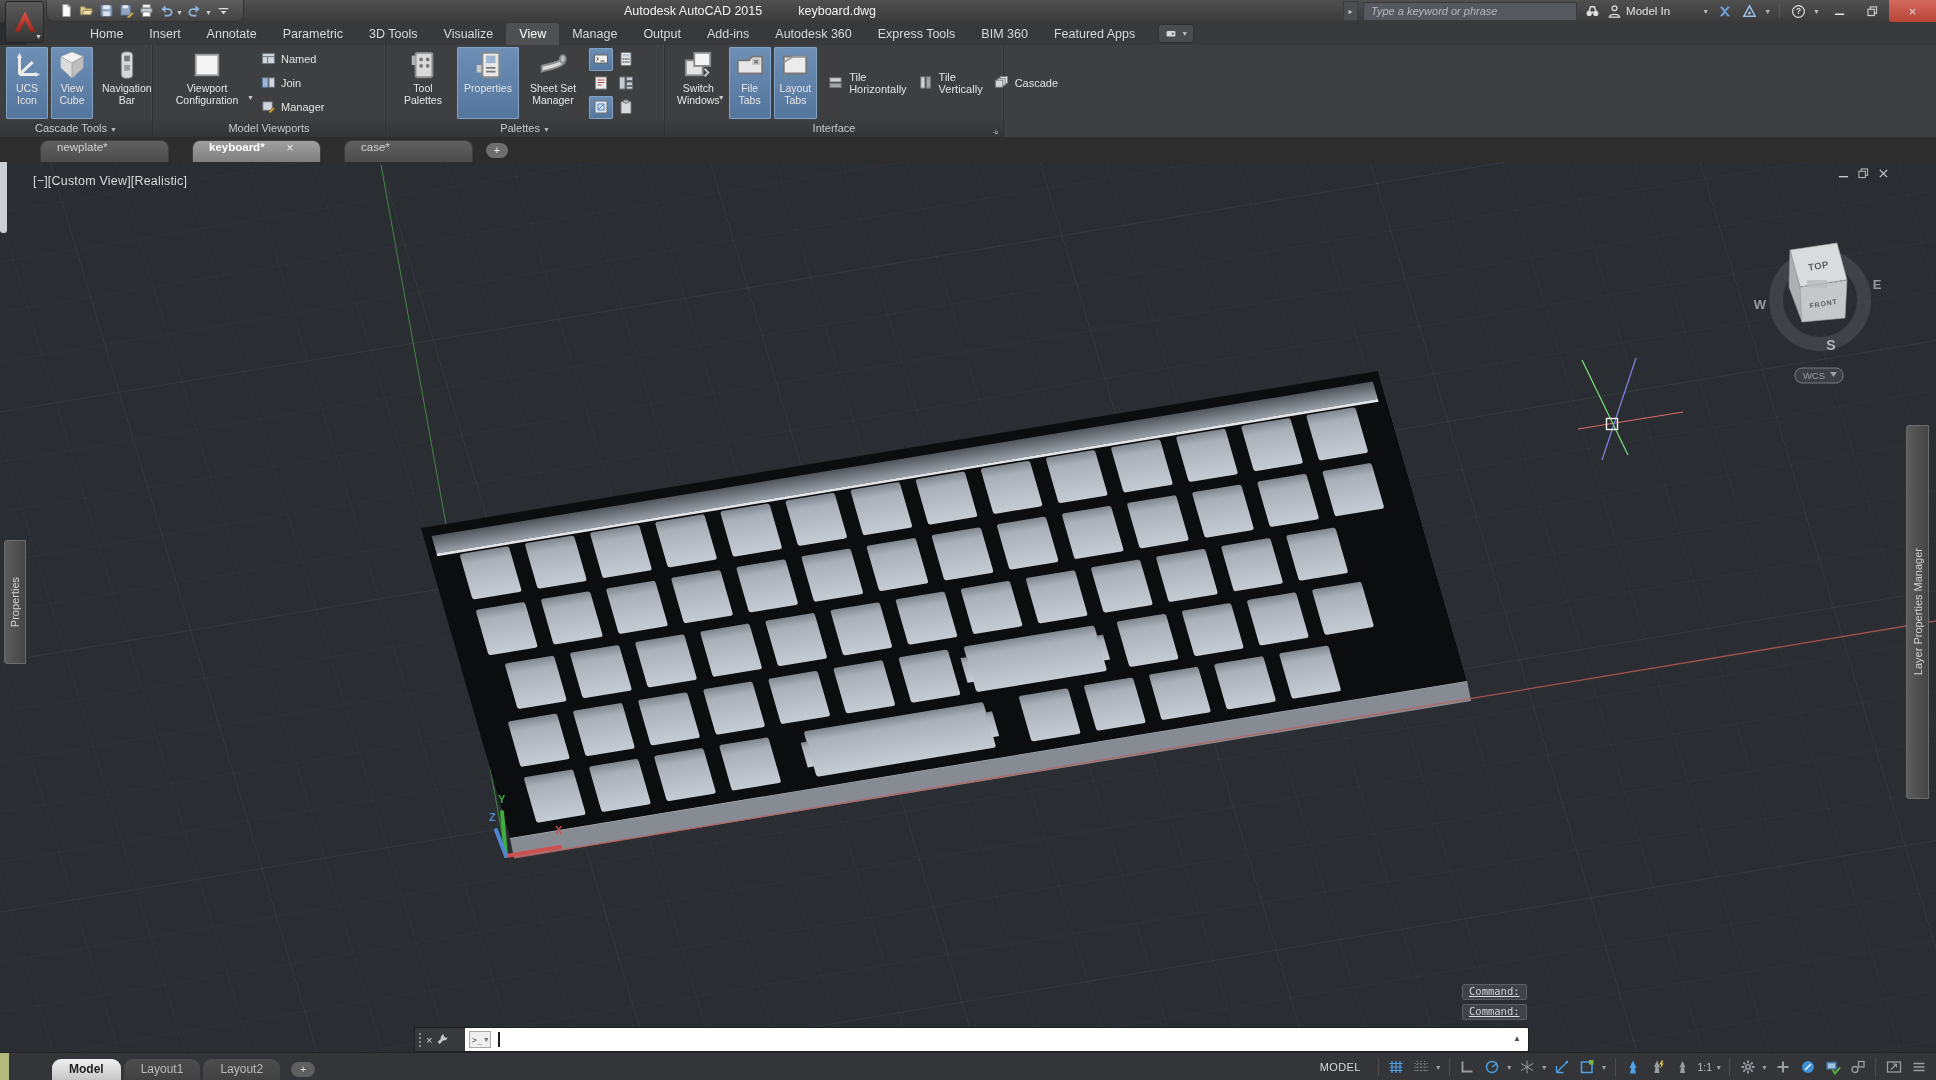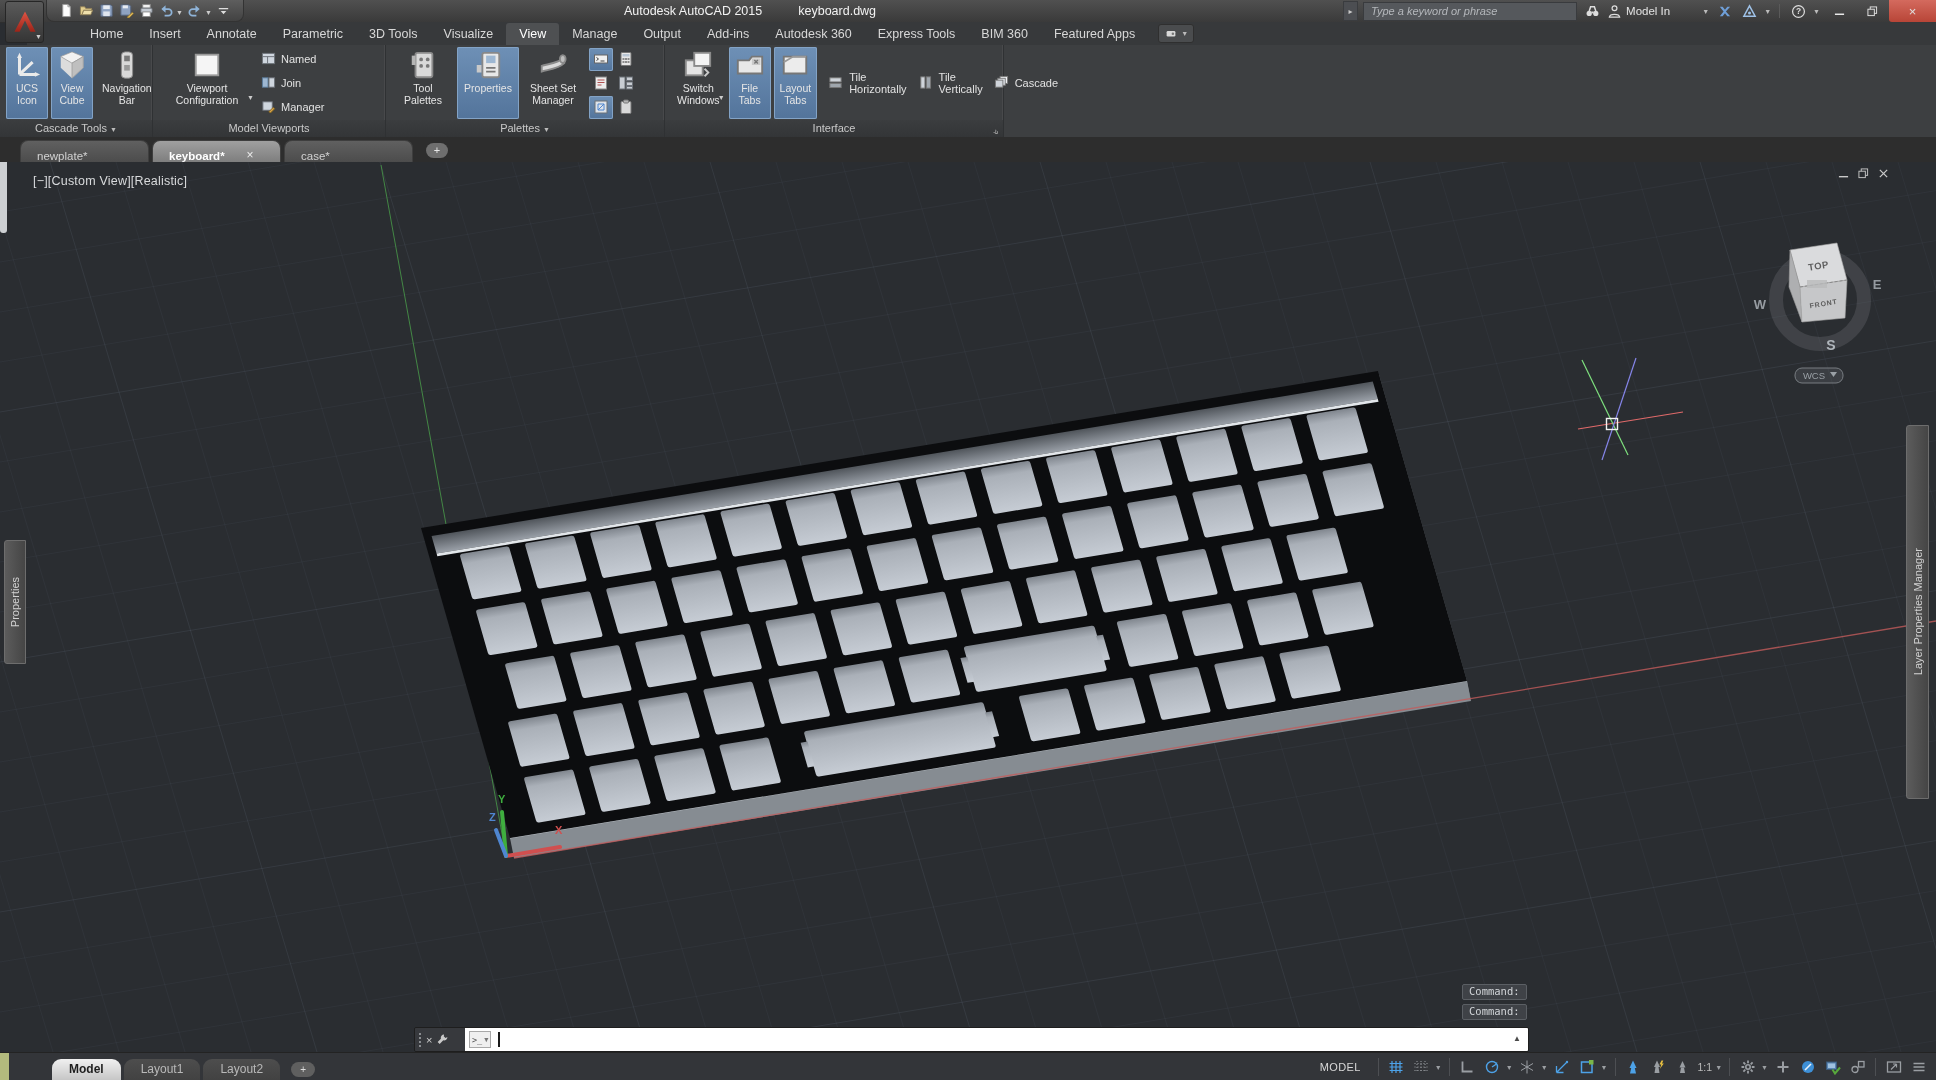--- a/index.html
+++ b/index.html
@@ -74,9 +74,9 @@
   
   .ftabs{position:absolute;top:137px;left:0;right:0;height:25px;background:#2d2d2d;
     display:flex;align-items:flex-end;padding-left:20px;}
-  .ftab{height:21px;min-width:95px;display:flex;align-items:flex-end;padding:0 16px;margin-right:3px;
+  .ftab{height:21px;min-width:95px;display:flex;align-items:flex-start;padding:0 16px;margin-right:3px;
     font-size:11.5px;color:#d2d2d2;background:linear-gradient(#606060,#4c4c4c);
-    border-radius:8px 8px 0 0;border:1px solid #3e3e3e;border-bottom:none;}
+    border-radius:8px 8px 0 0;border:1px solid #3e3e3e;border-bottom:none;margin-left:20px;}
   .ftab.active{background:linear-gradient(#a0a0a0,#7e7e7e);color:#fff;font-weight:bold;}
   .ftab .fclose{margin-left:22px;font-weight:normal;color:#ececec;font-size:12px;}
   .ftab-plus{width:22px;height:15px;background:#6e6e6e;border-radius:8px;margin:0 0 4px 10px;

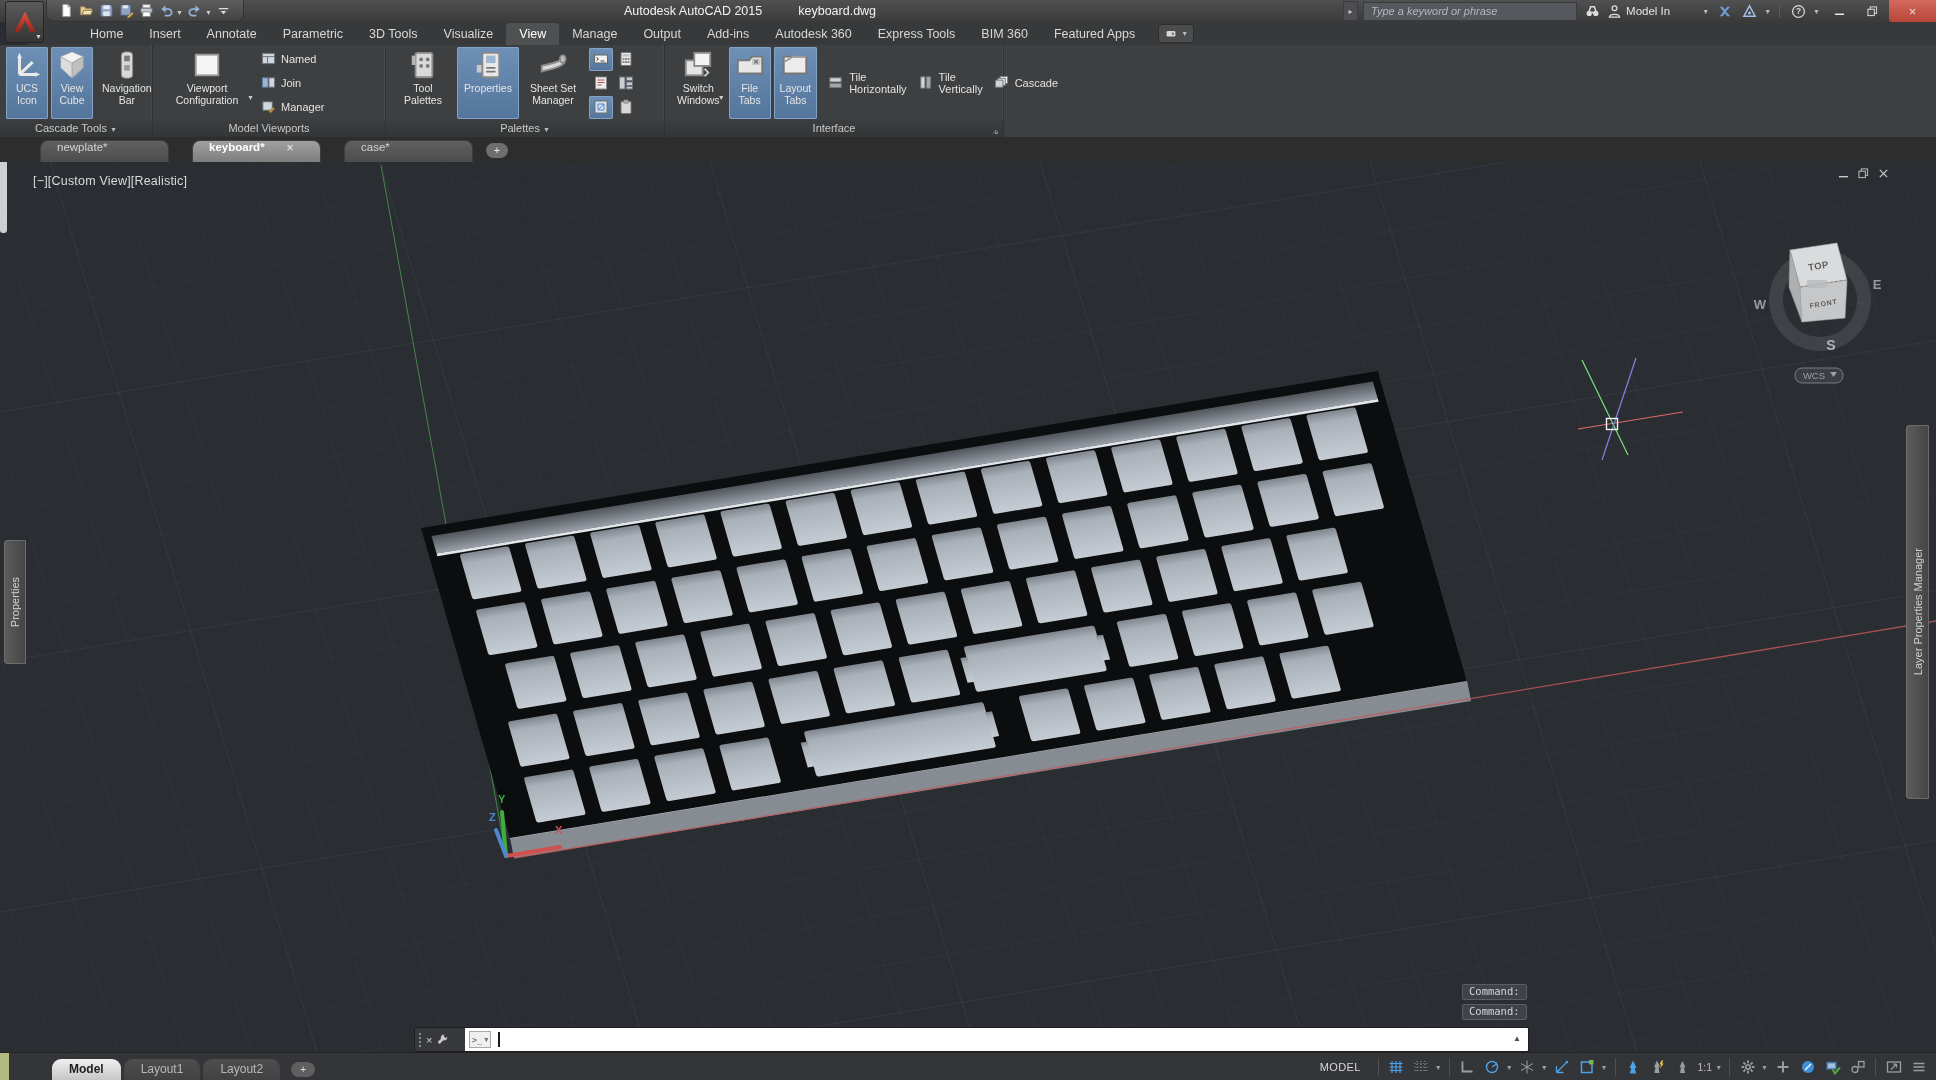--- a/index.html
+++ b/index.html
@@ -94,7 +94,7 @@
   .ptab.left{left:4px;top:378px;width:20px;height:122px;border-radius:3px 0 0 3px;}
   .ptab.right{left:1906px;top:263px;width:21px;height:372px;border-radius:3px 0 0 3px;}
   .leftstrip{position:absolute;left:0;top:85px;width:7px;height:148px;background:#cdd0d3;border-radius:3px;z-index:60;}
-  .cmdhist{position:absolute;left:1462px;top:822px;display:flex;flex-direction:column;gap:4px;align-items:flex-end;}
+  .cmdhist{position:absolute;left:1462px;top:822px;display:flex;flex-direction:column;gap:4px;align-items:flex-end;text-decoration:underline;}
   .cmdpill{background:#3f4247;border:1px solid #5b5f64;border-radius:2px;padding:0 6px;height:14px;
     font-family:"DejaVu Sans Mono","Liberation Mono",monospace;font-size:10.5px;color:#d2d5d9;line-height:13px;}
   .cmdbar{position:absolute;left:414px;top:865px;width:1113px;height:23px;display:flex;

